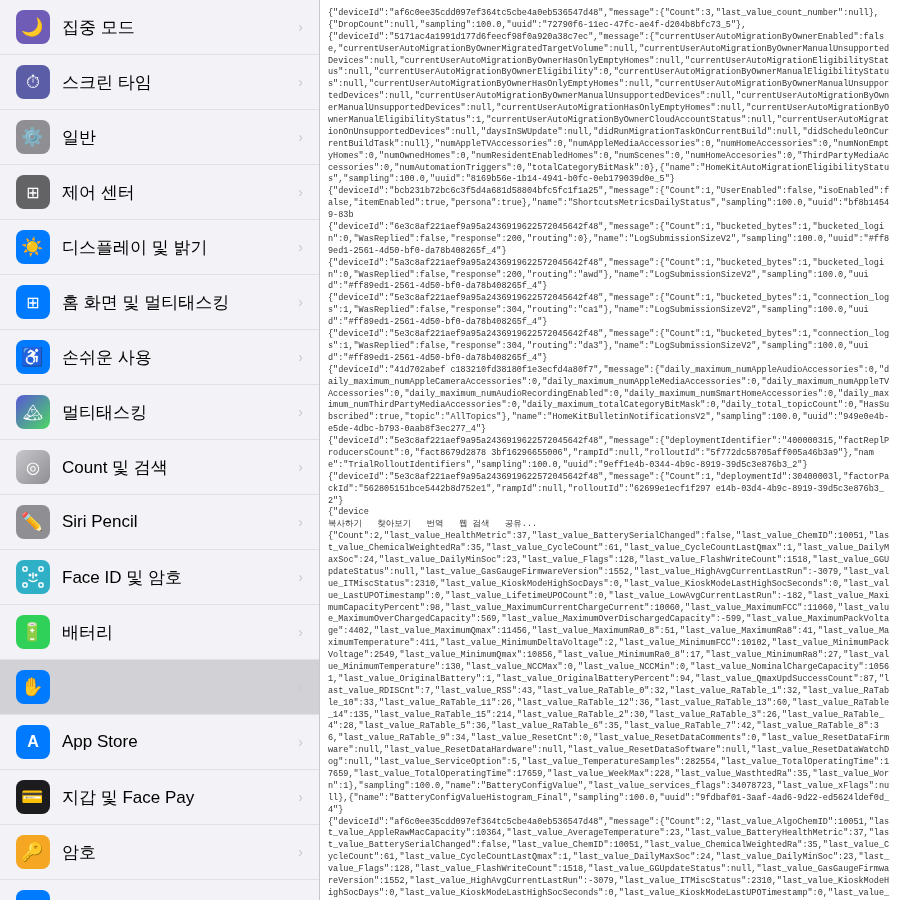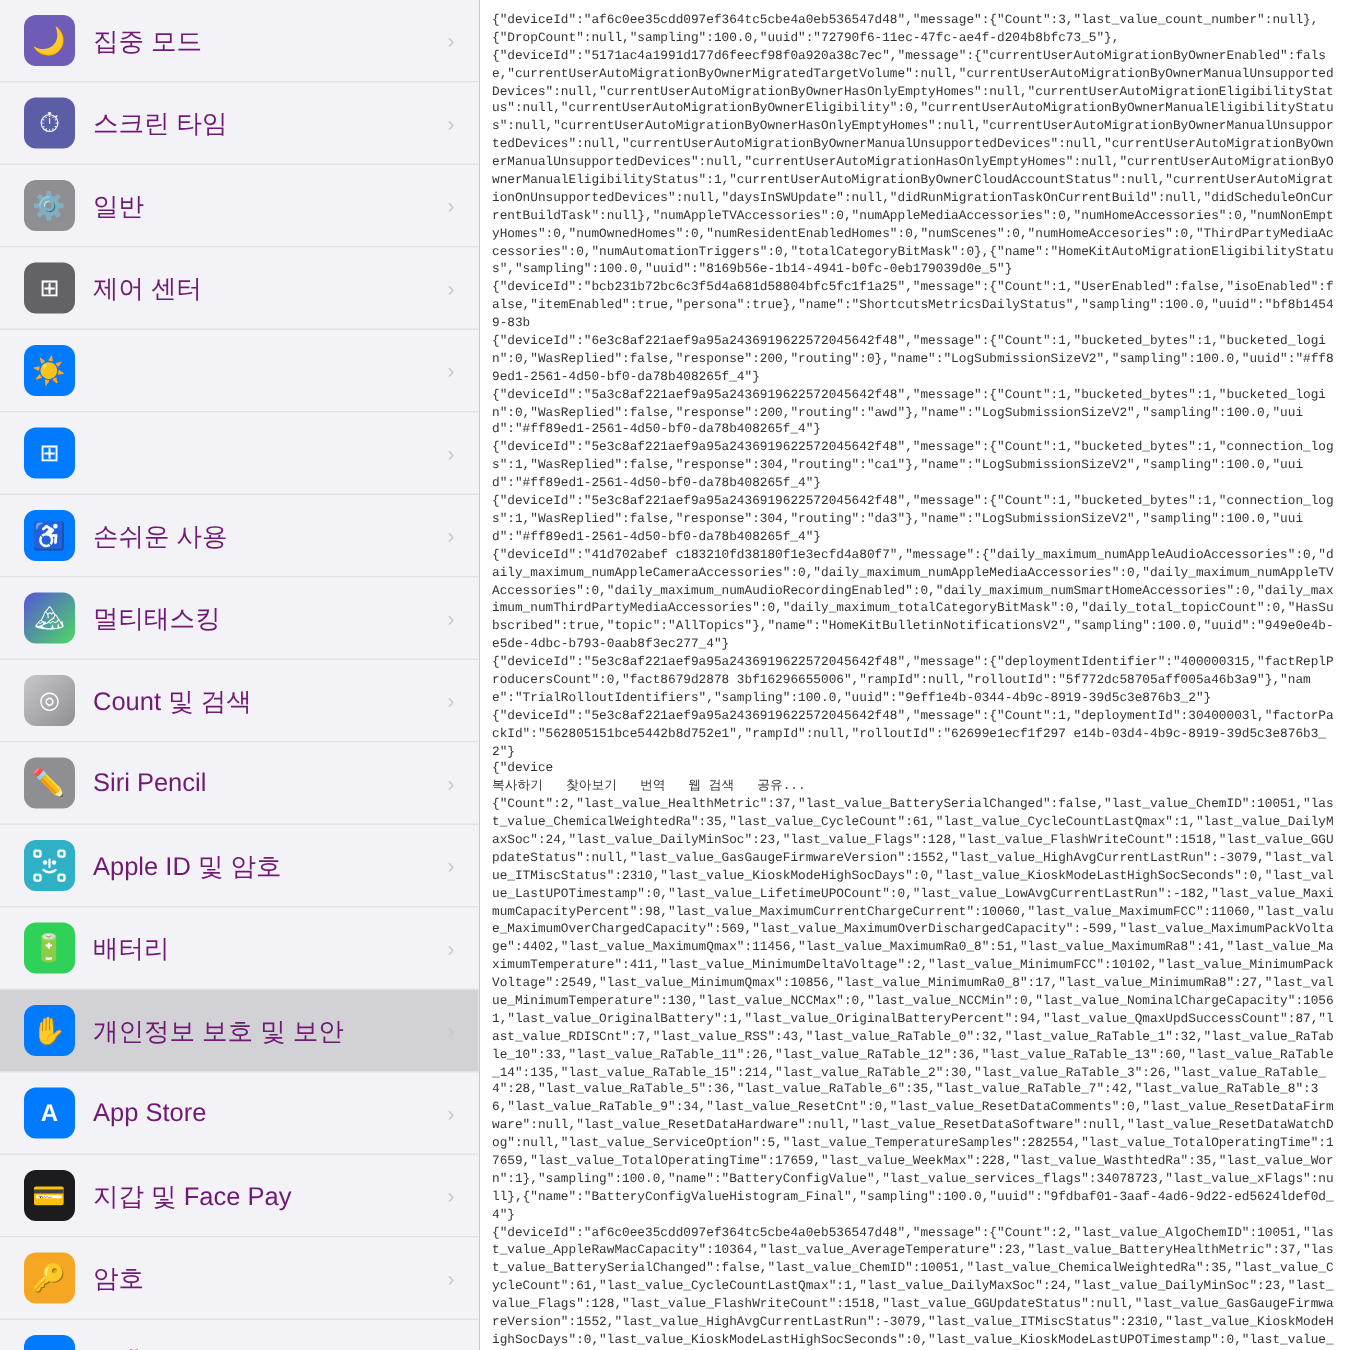--- a/index.html
+++ b/index.html
@@ -50,7 +50,7 @@
 
     .sidebar-label {
       font-size: 17px;
-      color: #701a75;
+      color: #000000;
       font-weight: 400;
     }
 

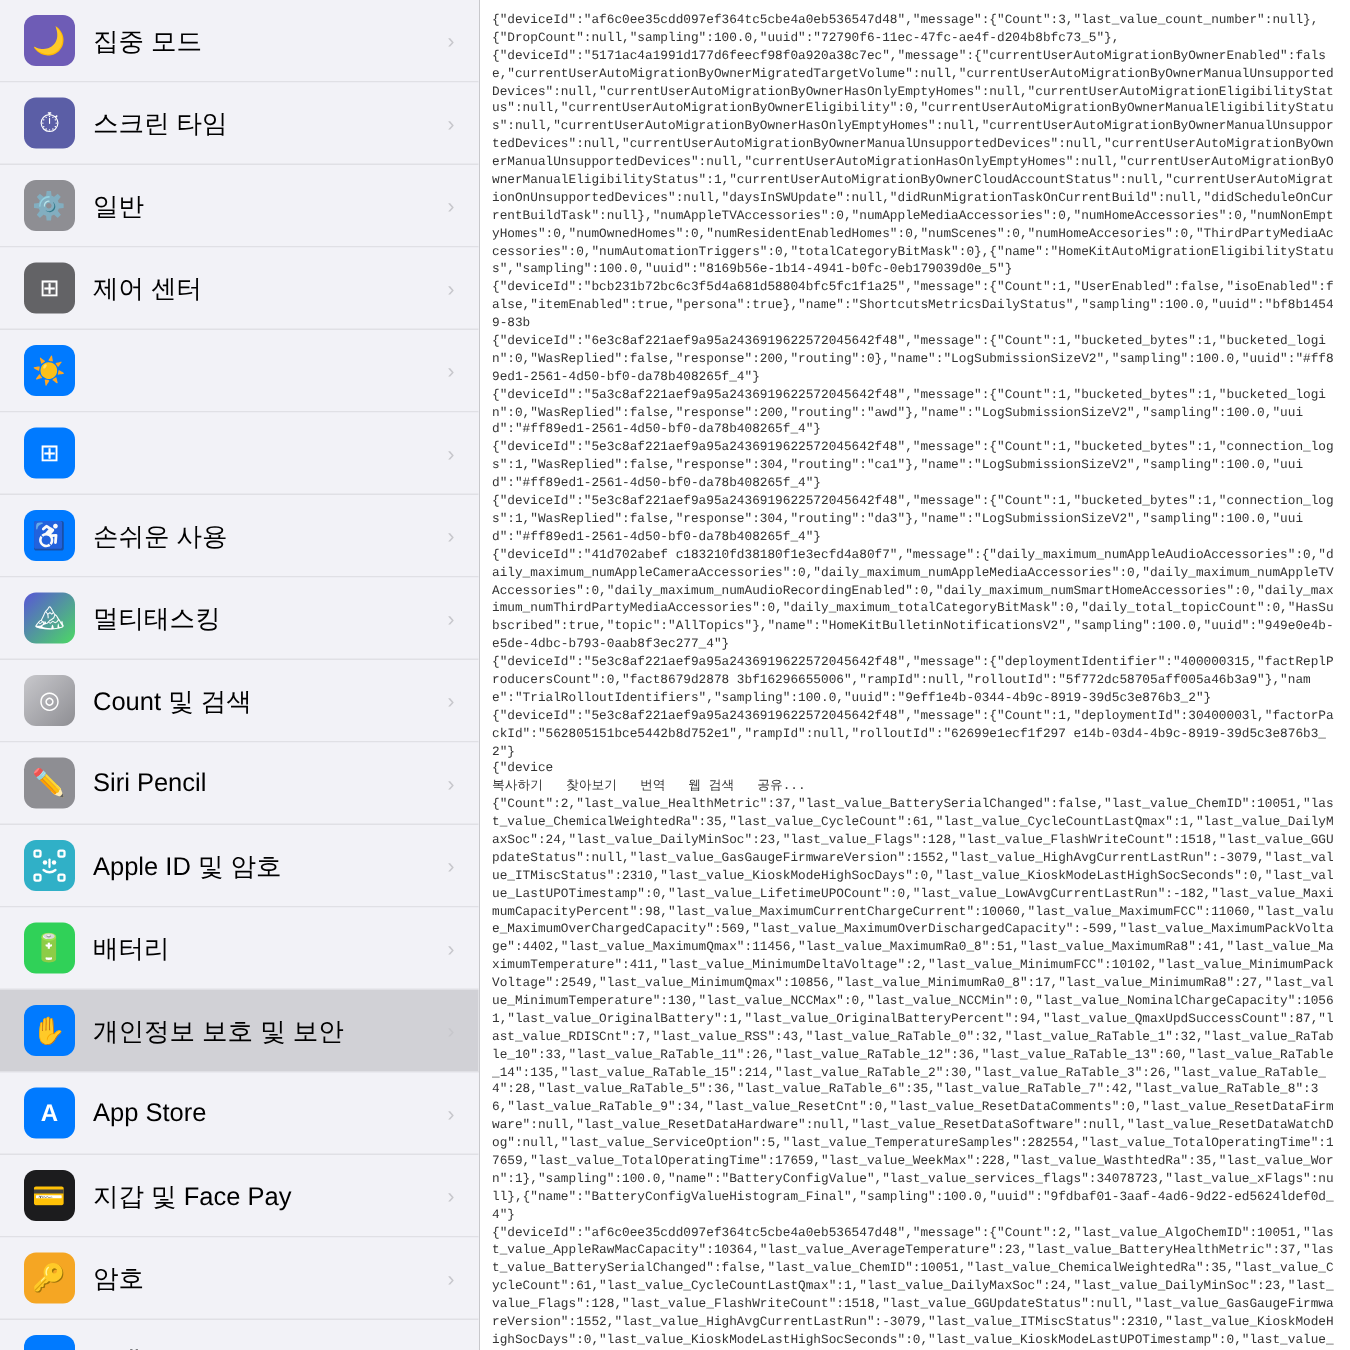--- a/index.html
+++ b/index.html
@@ -120,6 +120,7 @@
     <div class="icon-wrap" style="background:#007aff;">
       <span style="font-size:18px; color:white;">☀️</span>
     </div>
+    <span class="sidebar-label">디스플레이 및 밝기</span>
     <span class="chevron">›</span>
   </div>
 

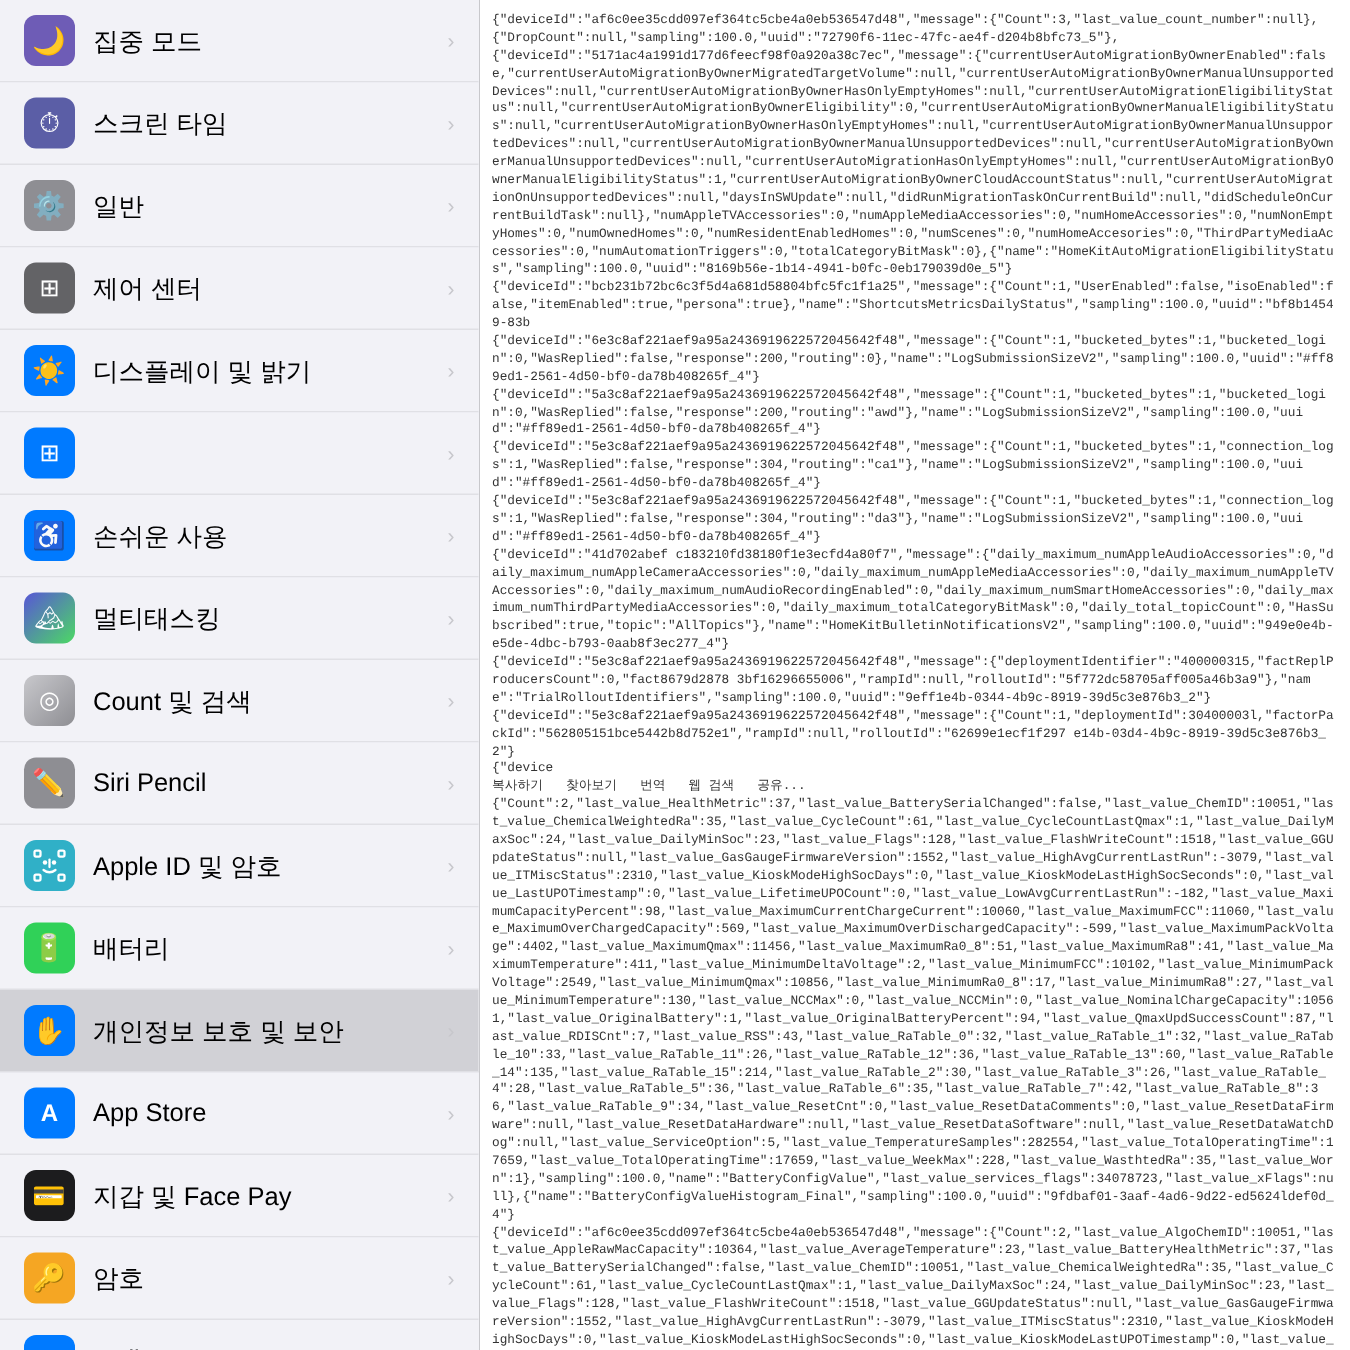--- a/index.html
+++ b/index.html
@@ -128,6 +128,7 @@
     <div class="icon-wrap" style="background:#007aff;">
       <span style="font-size:16px; color:white;">⊞</span>
     </div>
+    <span class="sidebar-label">홈 화면 및 멀티태스킹</span>
     <span class="chevron">›</span>
   </div>
 

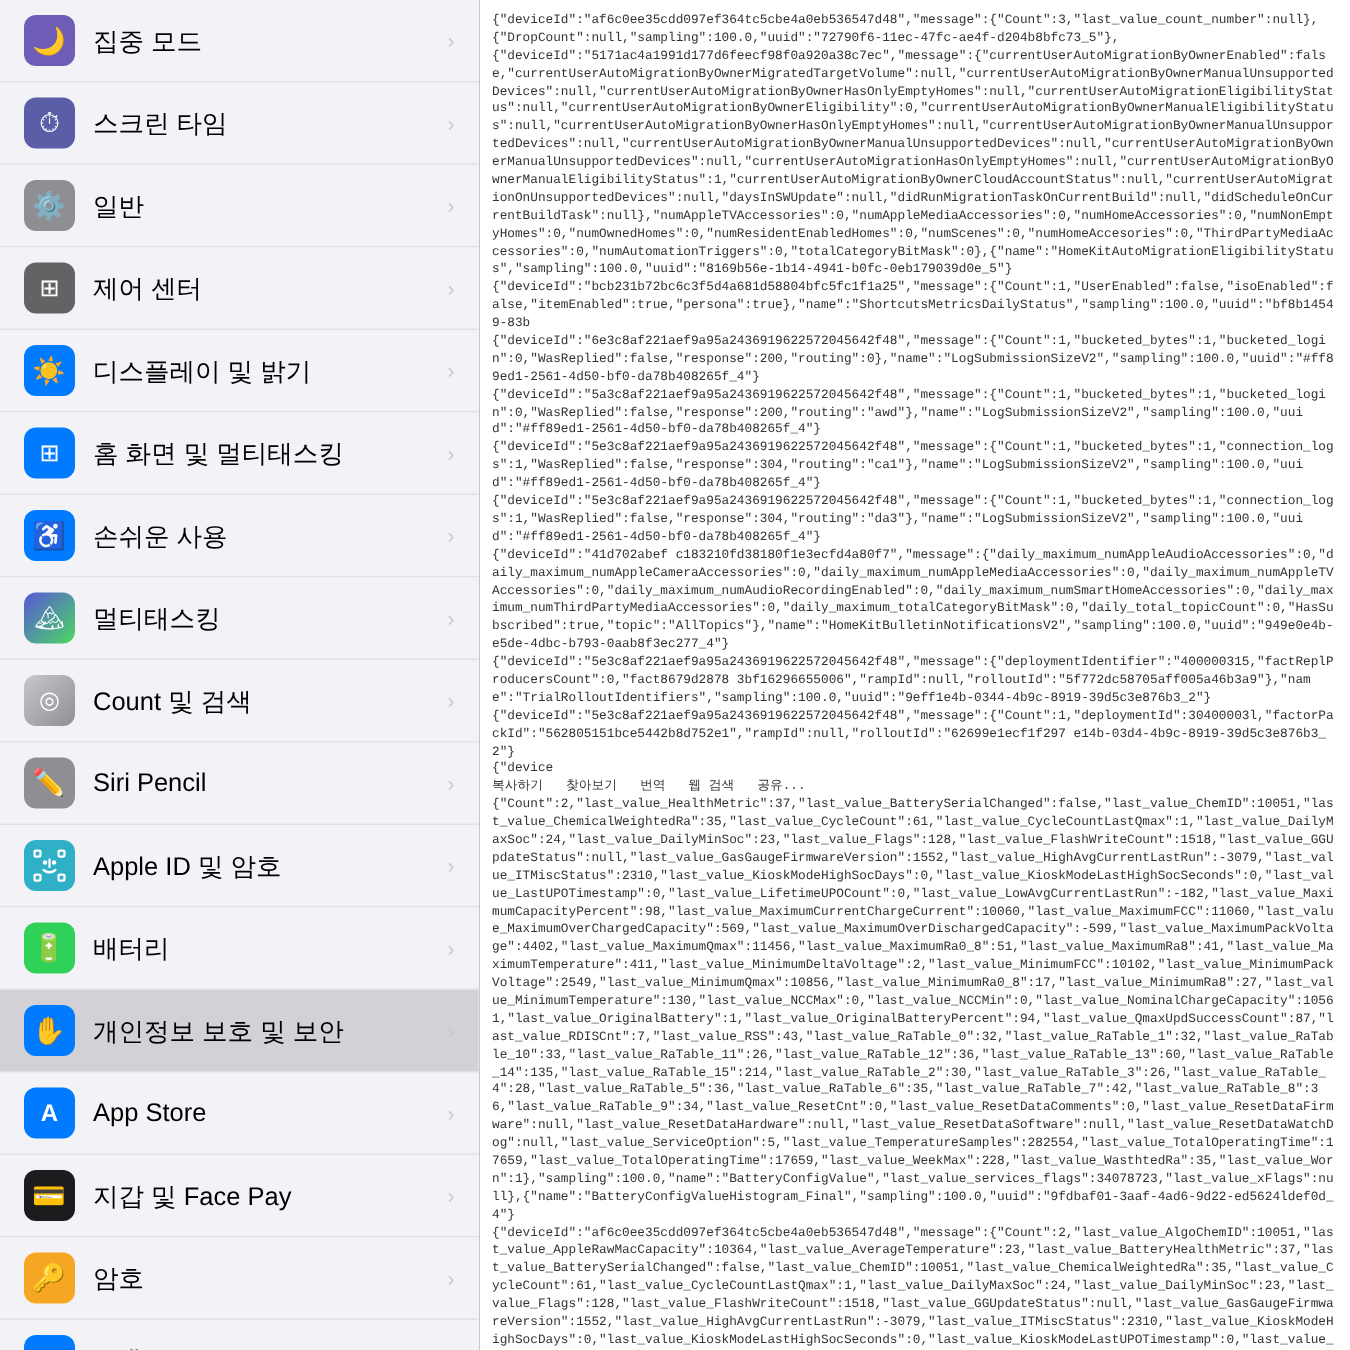--- a/index.html
+++ b/index.html
@@ -177,7 +177,7 @@
         <line x1="11" y1="7" x2="11" y2="12" stroke="white" stroke-width="1.5" stroke-linecap="round"></line>
       </svg>
     </div>
-    <span class="sidebar-label">Apple ID 및 암호</span>
+    <span class="sidebar-label">Face ID 및 암호</span>
     <span class="chevron">›</span>
   </div>
 

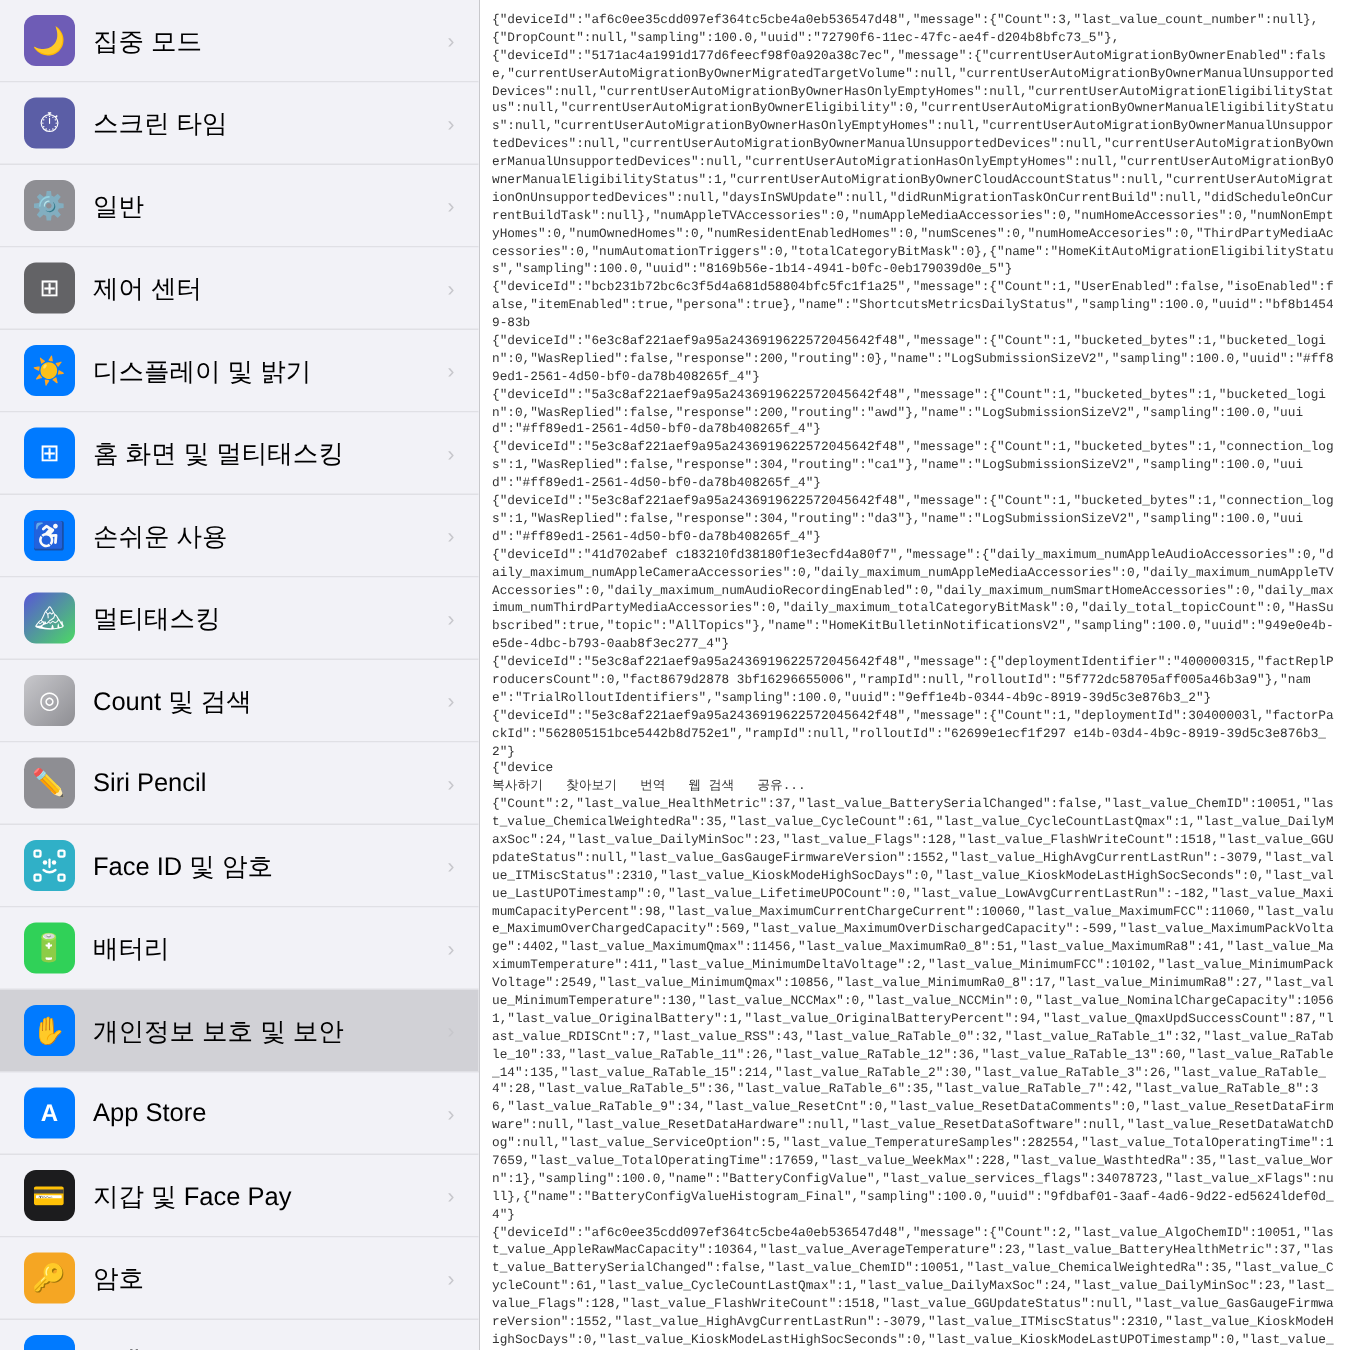--- a/index.html
+++ b/index.html
@@ -193,7 +193,6 @@
     <div class="icon-wrap" style="background:#007aff;">
       <span style="font-size:18px; color:white;">✋</span>
     </div>
-    <span class="sidebar-label">개인정보 보호 및 보안</span>
     <span class="chevron">›</span>
   </div>
 

